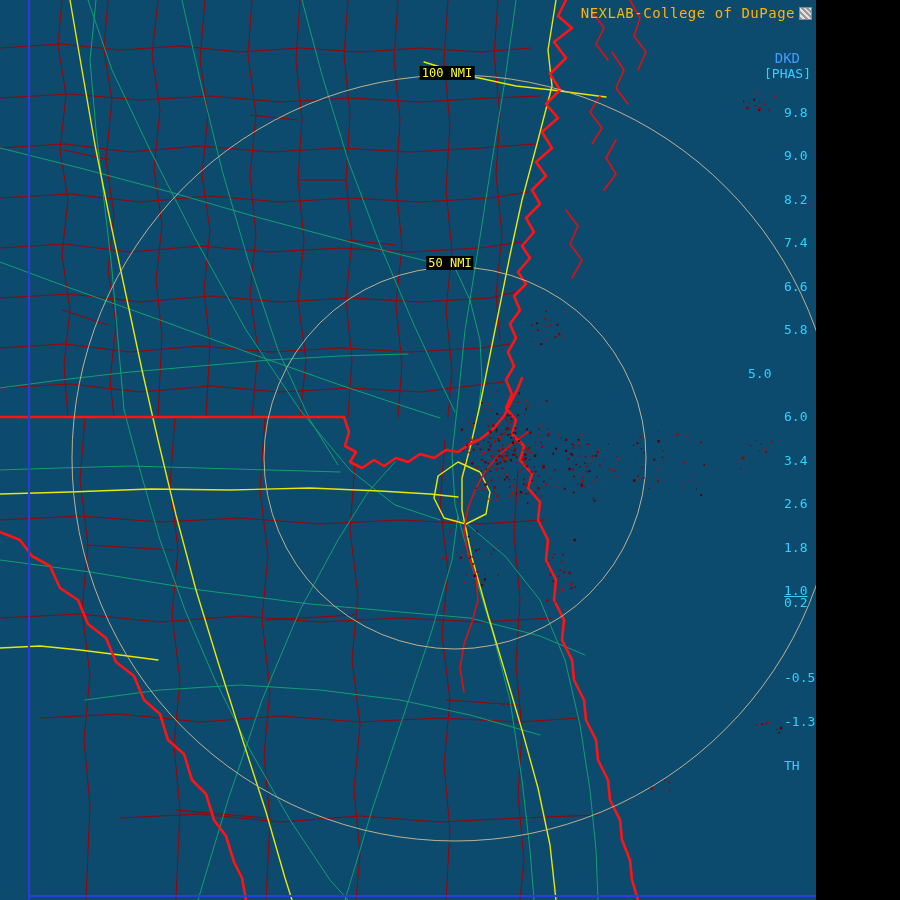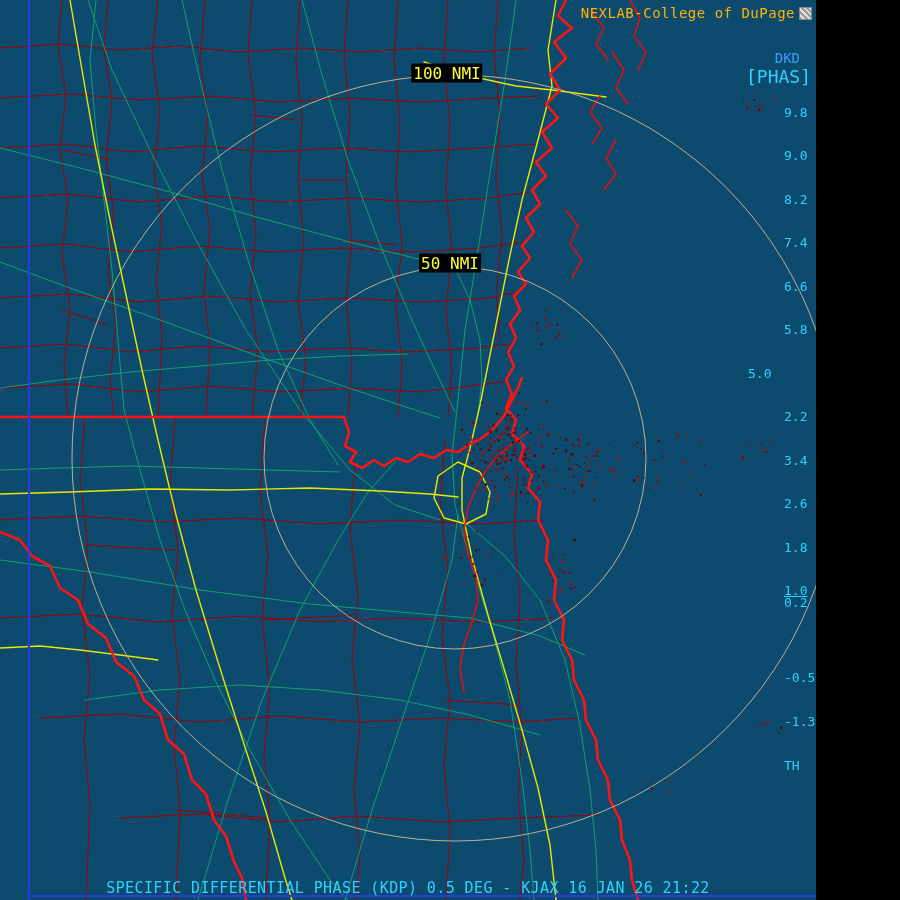--- a/index.html
+++ b/index.html
@@ -16,7 +16,7 @@
            font-size:15px;letter-spacing:0.4px;white-space:pre;}
   .cbar-seg{position:absolute;}
   .cbar-label{position:absolute;width:56px;text-align:left;font-size:13px;line-height:14px;}
-  .ring-label{position:absolute;transform:translate(-50%,-50%);font-size:16px;
+  .ring-label{position:absolute;transform:translate(-50%,-50%);font-size:12px;
               background:#000;padding:0 2px;white-space:nowrap;}
 </style>
 </head>

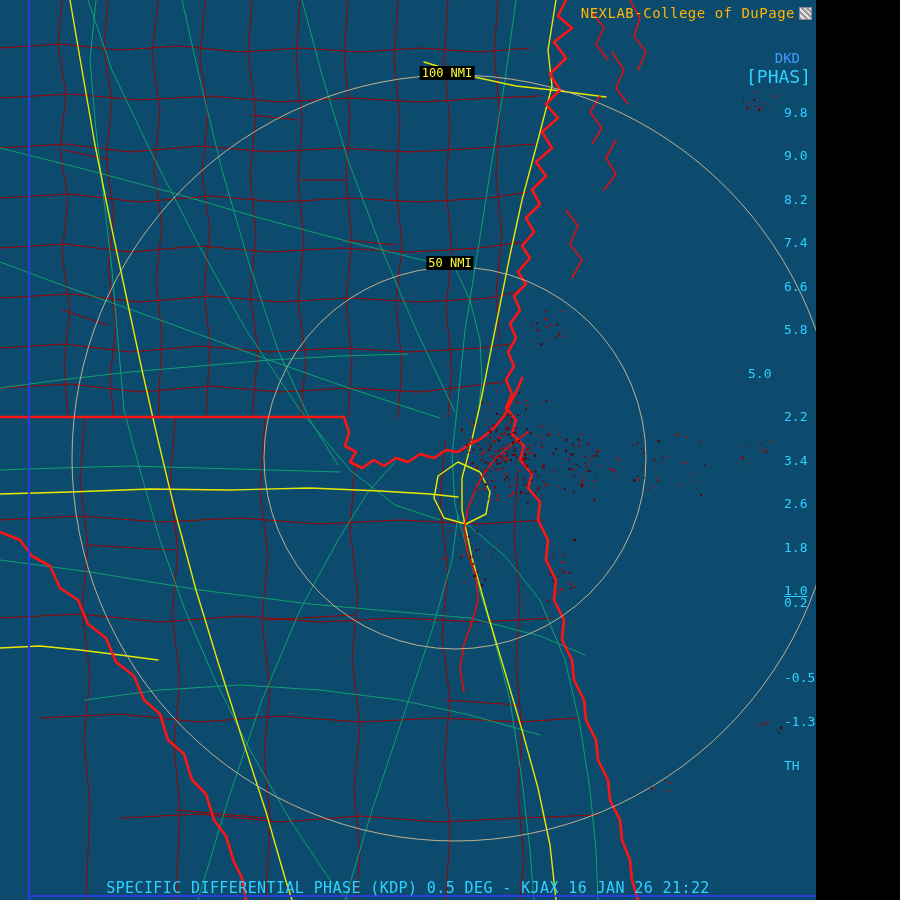--- a/index.html
+++ b/index.html
@@ -11,7 +11,7 @@
   .logo{display:inline-block;width:11px;height:11px;border:1px solid #888;
         background:repeating-linear-gradient(45deg,#9a9a9a 0 2px,#e0e0e0 2px 4px);}
   .prod-code{position:absolute;top:50px;right:16px;font-size:14px;}
-  .prod-units{position:absolute;top:66px;right:5px;font-size:18px;}
+  .prod-units{position:absolute;top:66px;right:5px;font-size:13px;}
   .caption{position:absolute;left:0;right:0;top:879px;text-align:center;
            font-size:15px;letter-spacing:0.4px;white-space:pre;}
   .cbar-seg{position:absolute;}

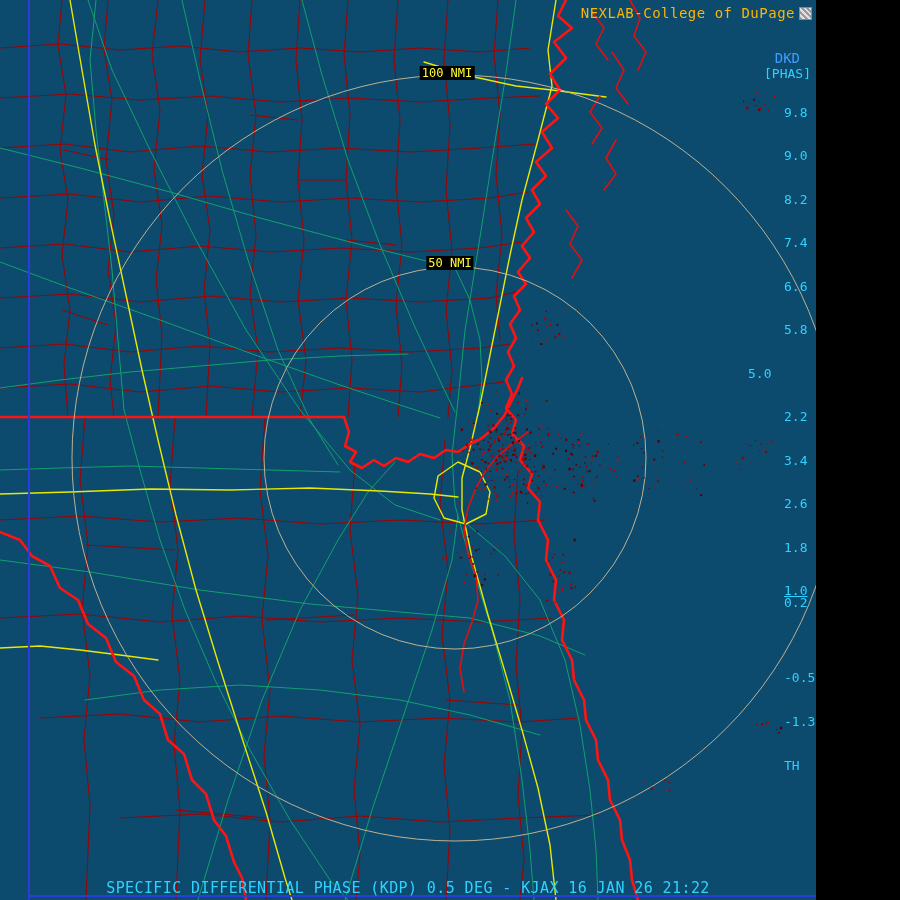--- a/index.html
+++ b/index.html
@@ -609,7 +609,7 @@
       <div class="cbar-label" style="left: 784px; top: 280px; color: rgb(47, 210, 255);">6.6</div>
       <div class="cbar-label" style="left: 784px; top: 323px; color: rgb(47, 210, 255);">5.8</div>
       <div class="cbar-label" style="left: 748px; top: 367px; color: rgb(47, 210, 255);">5.0</div>
-      <div class="cbar-label" style="left: 784px; top: 410px; color: rgb(47, 210, 255);">2.2</div>
+      <div class="cbar-label" style="left: 784px; top: 410px; color: rgb(47, 210, 255);">6.0</div>
       <div class="cbar-label" style="left: 784px; top: 454px; color: rgb(47, 210, 255);">3.4</div>
       <div class="cbar-label" style="left: 784px; top: 497px; color: rgb(47, 210, 255);">2.6</div>
       <div class="cbar-label" style="left: 784px; top: 541px; color: rgb(47, 210, 255);">1.8</div>

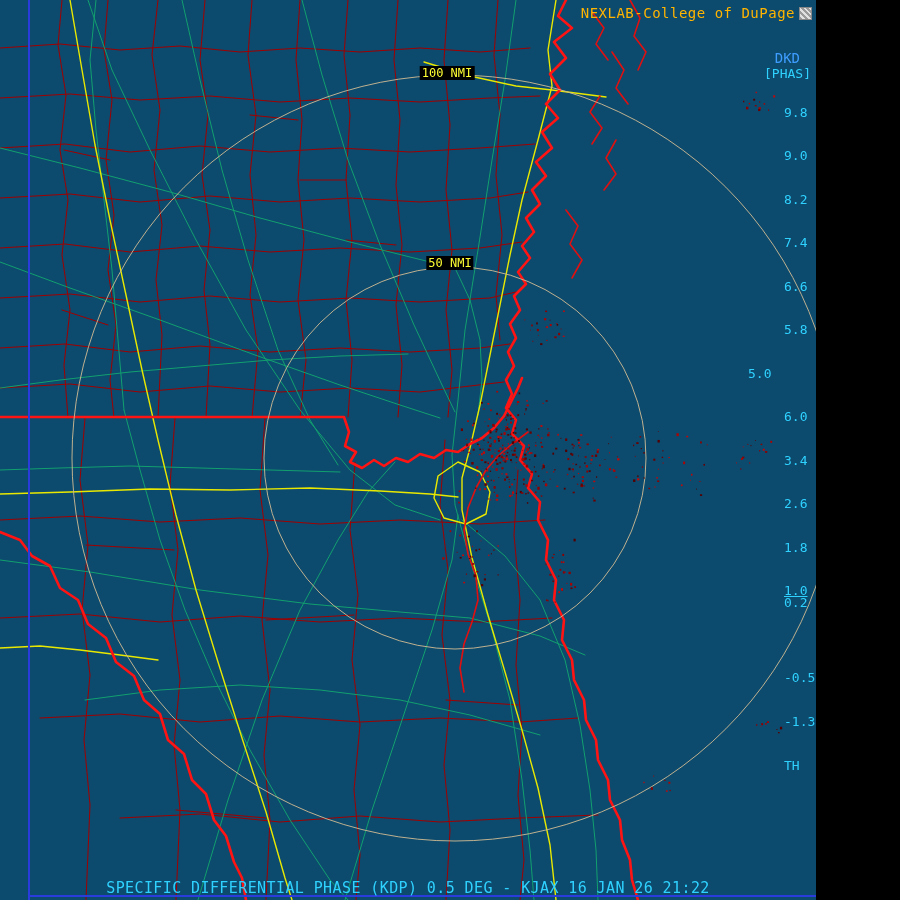--- a/index.html
+++ b/index.html
@@ -624,7 +624,6 @@
       <div class="ring-label" style="left: 447px; top: 73px; color: rgb(255, 255, 51);">100 NMI</div>
     </div>
 
-  <div class="caption" style="color: rgb(47, 210, 255);">SPECIFIC DIFFERENTIAL PHASE (KDP) 0.5 DEG - KJAX 16 JAN 26 21:22</div>
 </div>
 
 </body></html>

